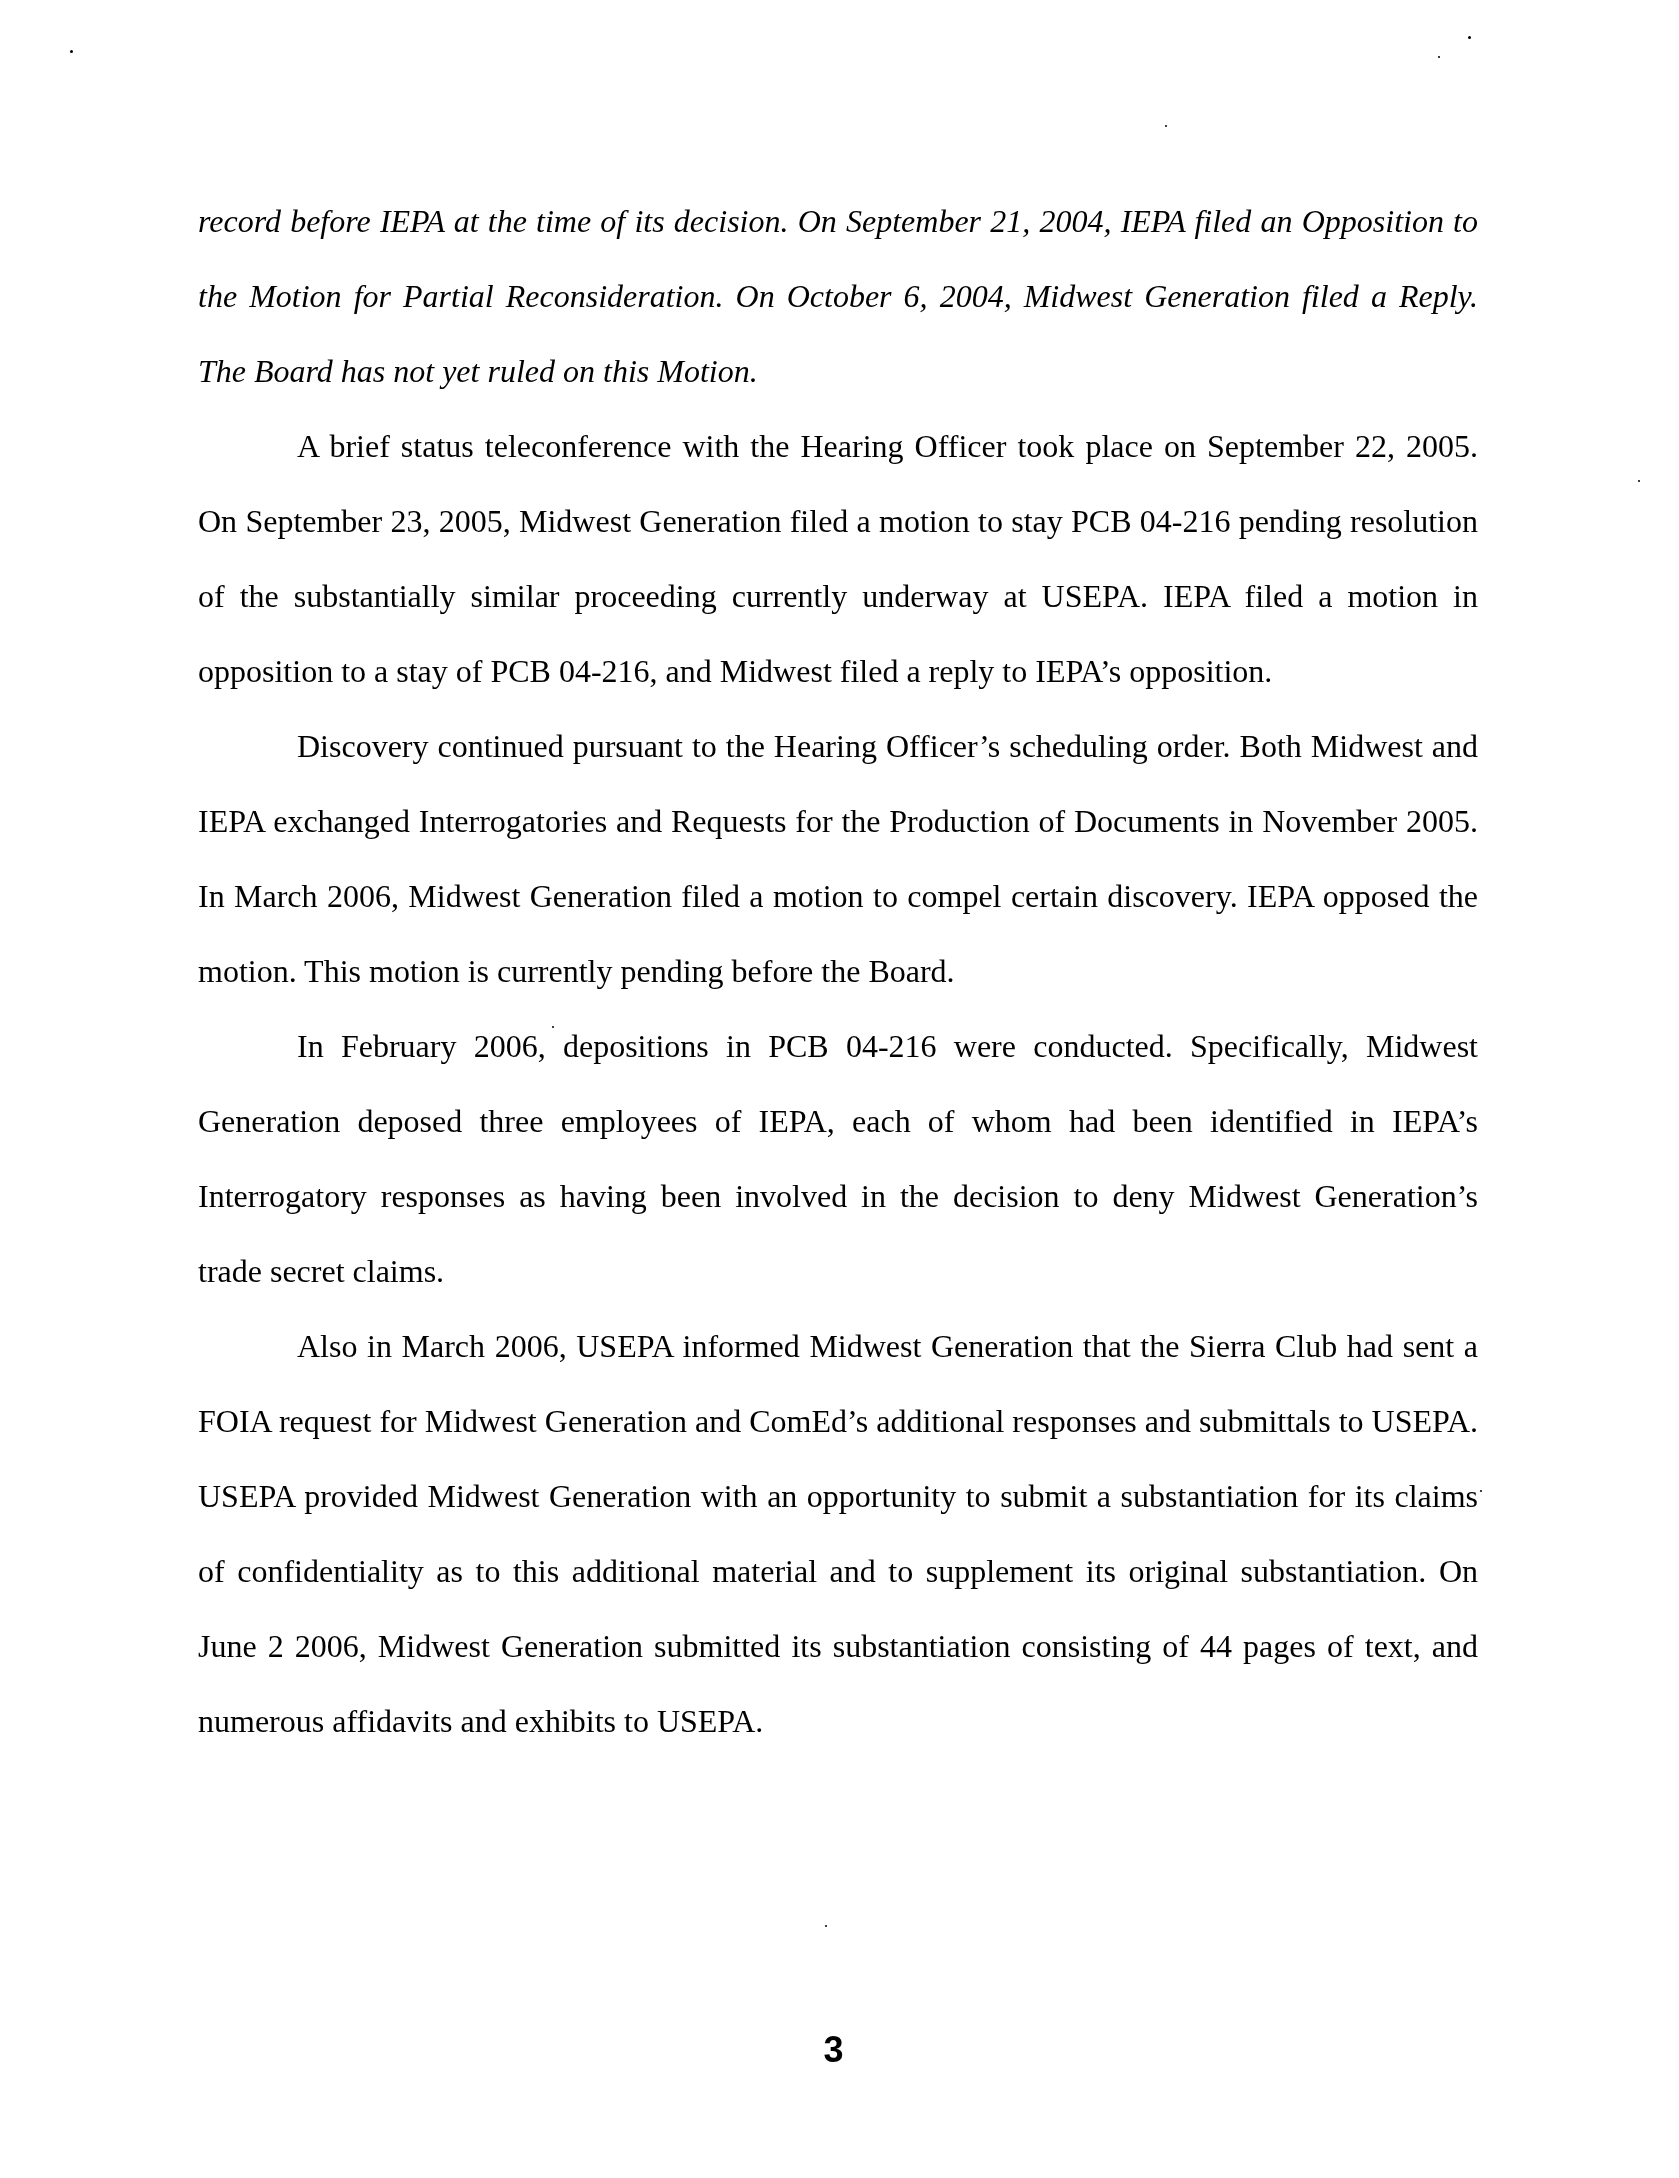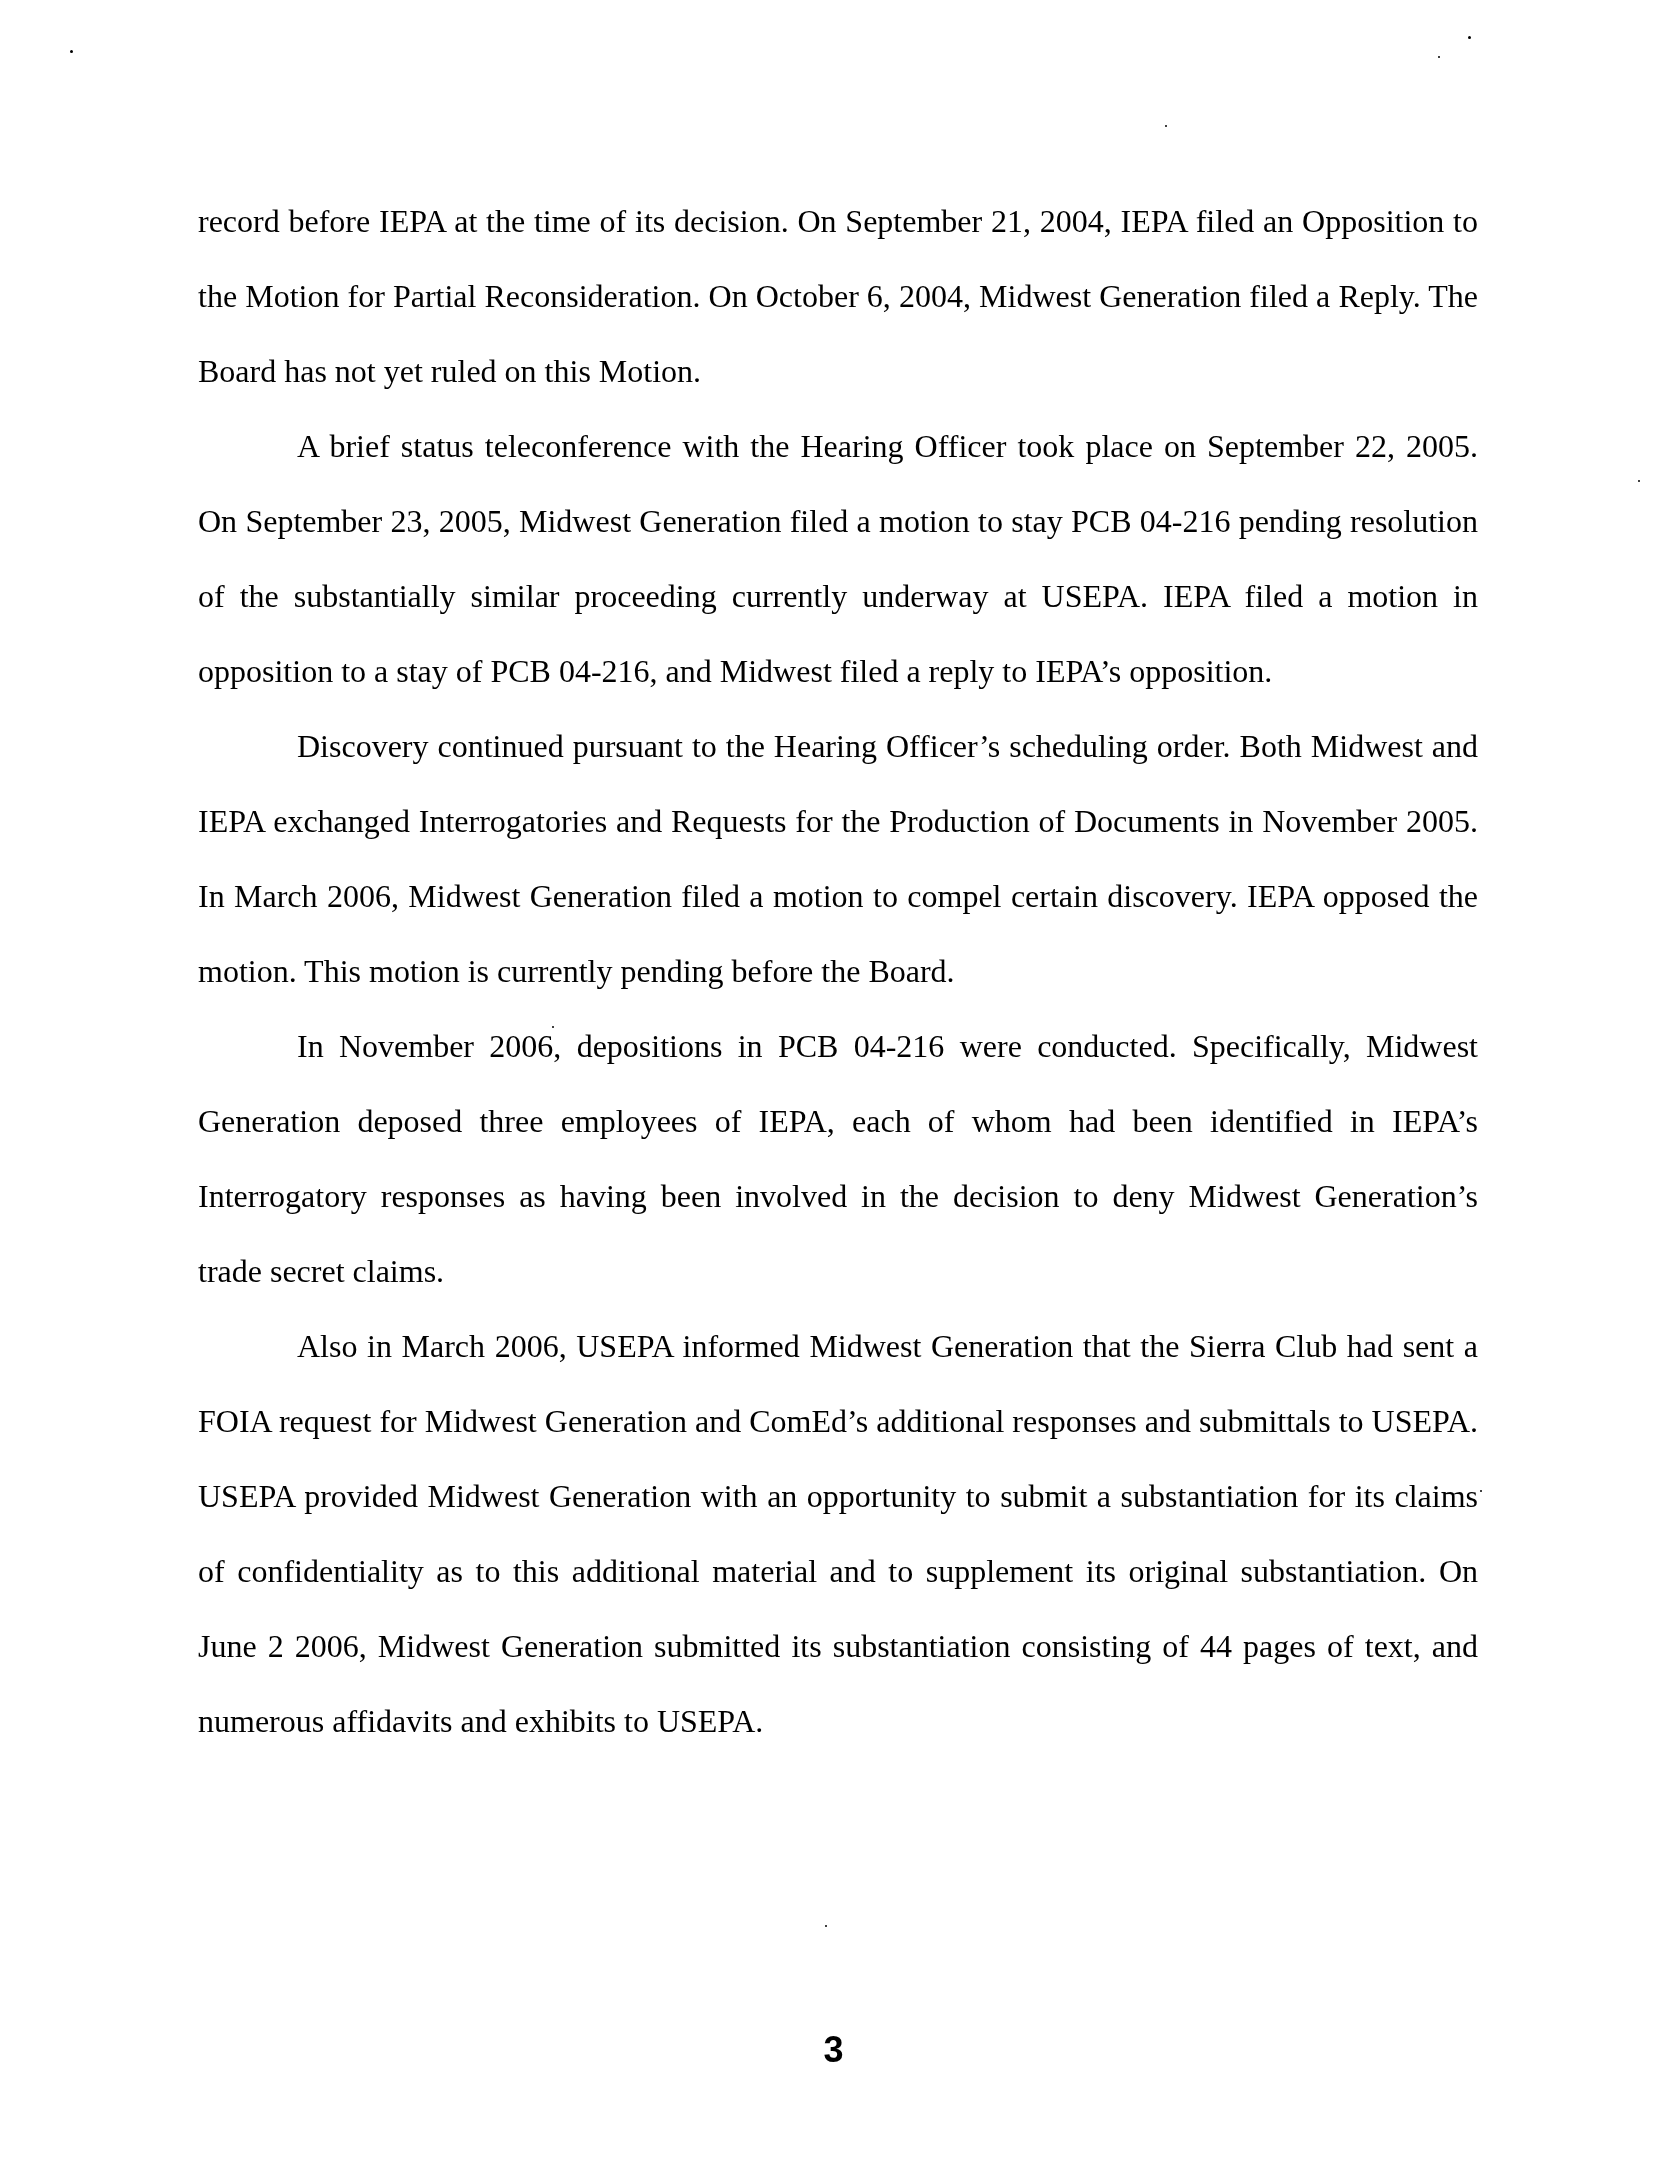--- a/index.html
+++ b/index.html
@@ -42,6 +42,7 @@
     }
     .para.continued {
       text-indent: 0;
+      font-style: italic;
     }
     .page-number {
       position: absolute;

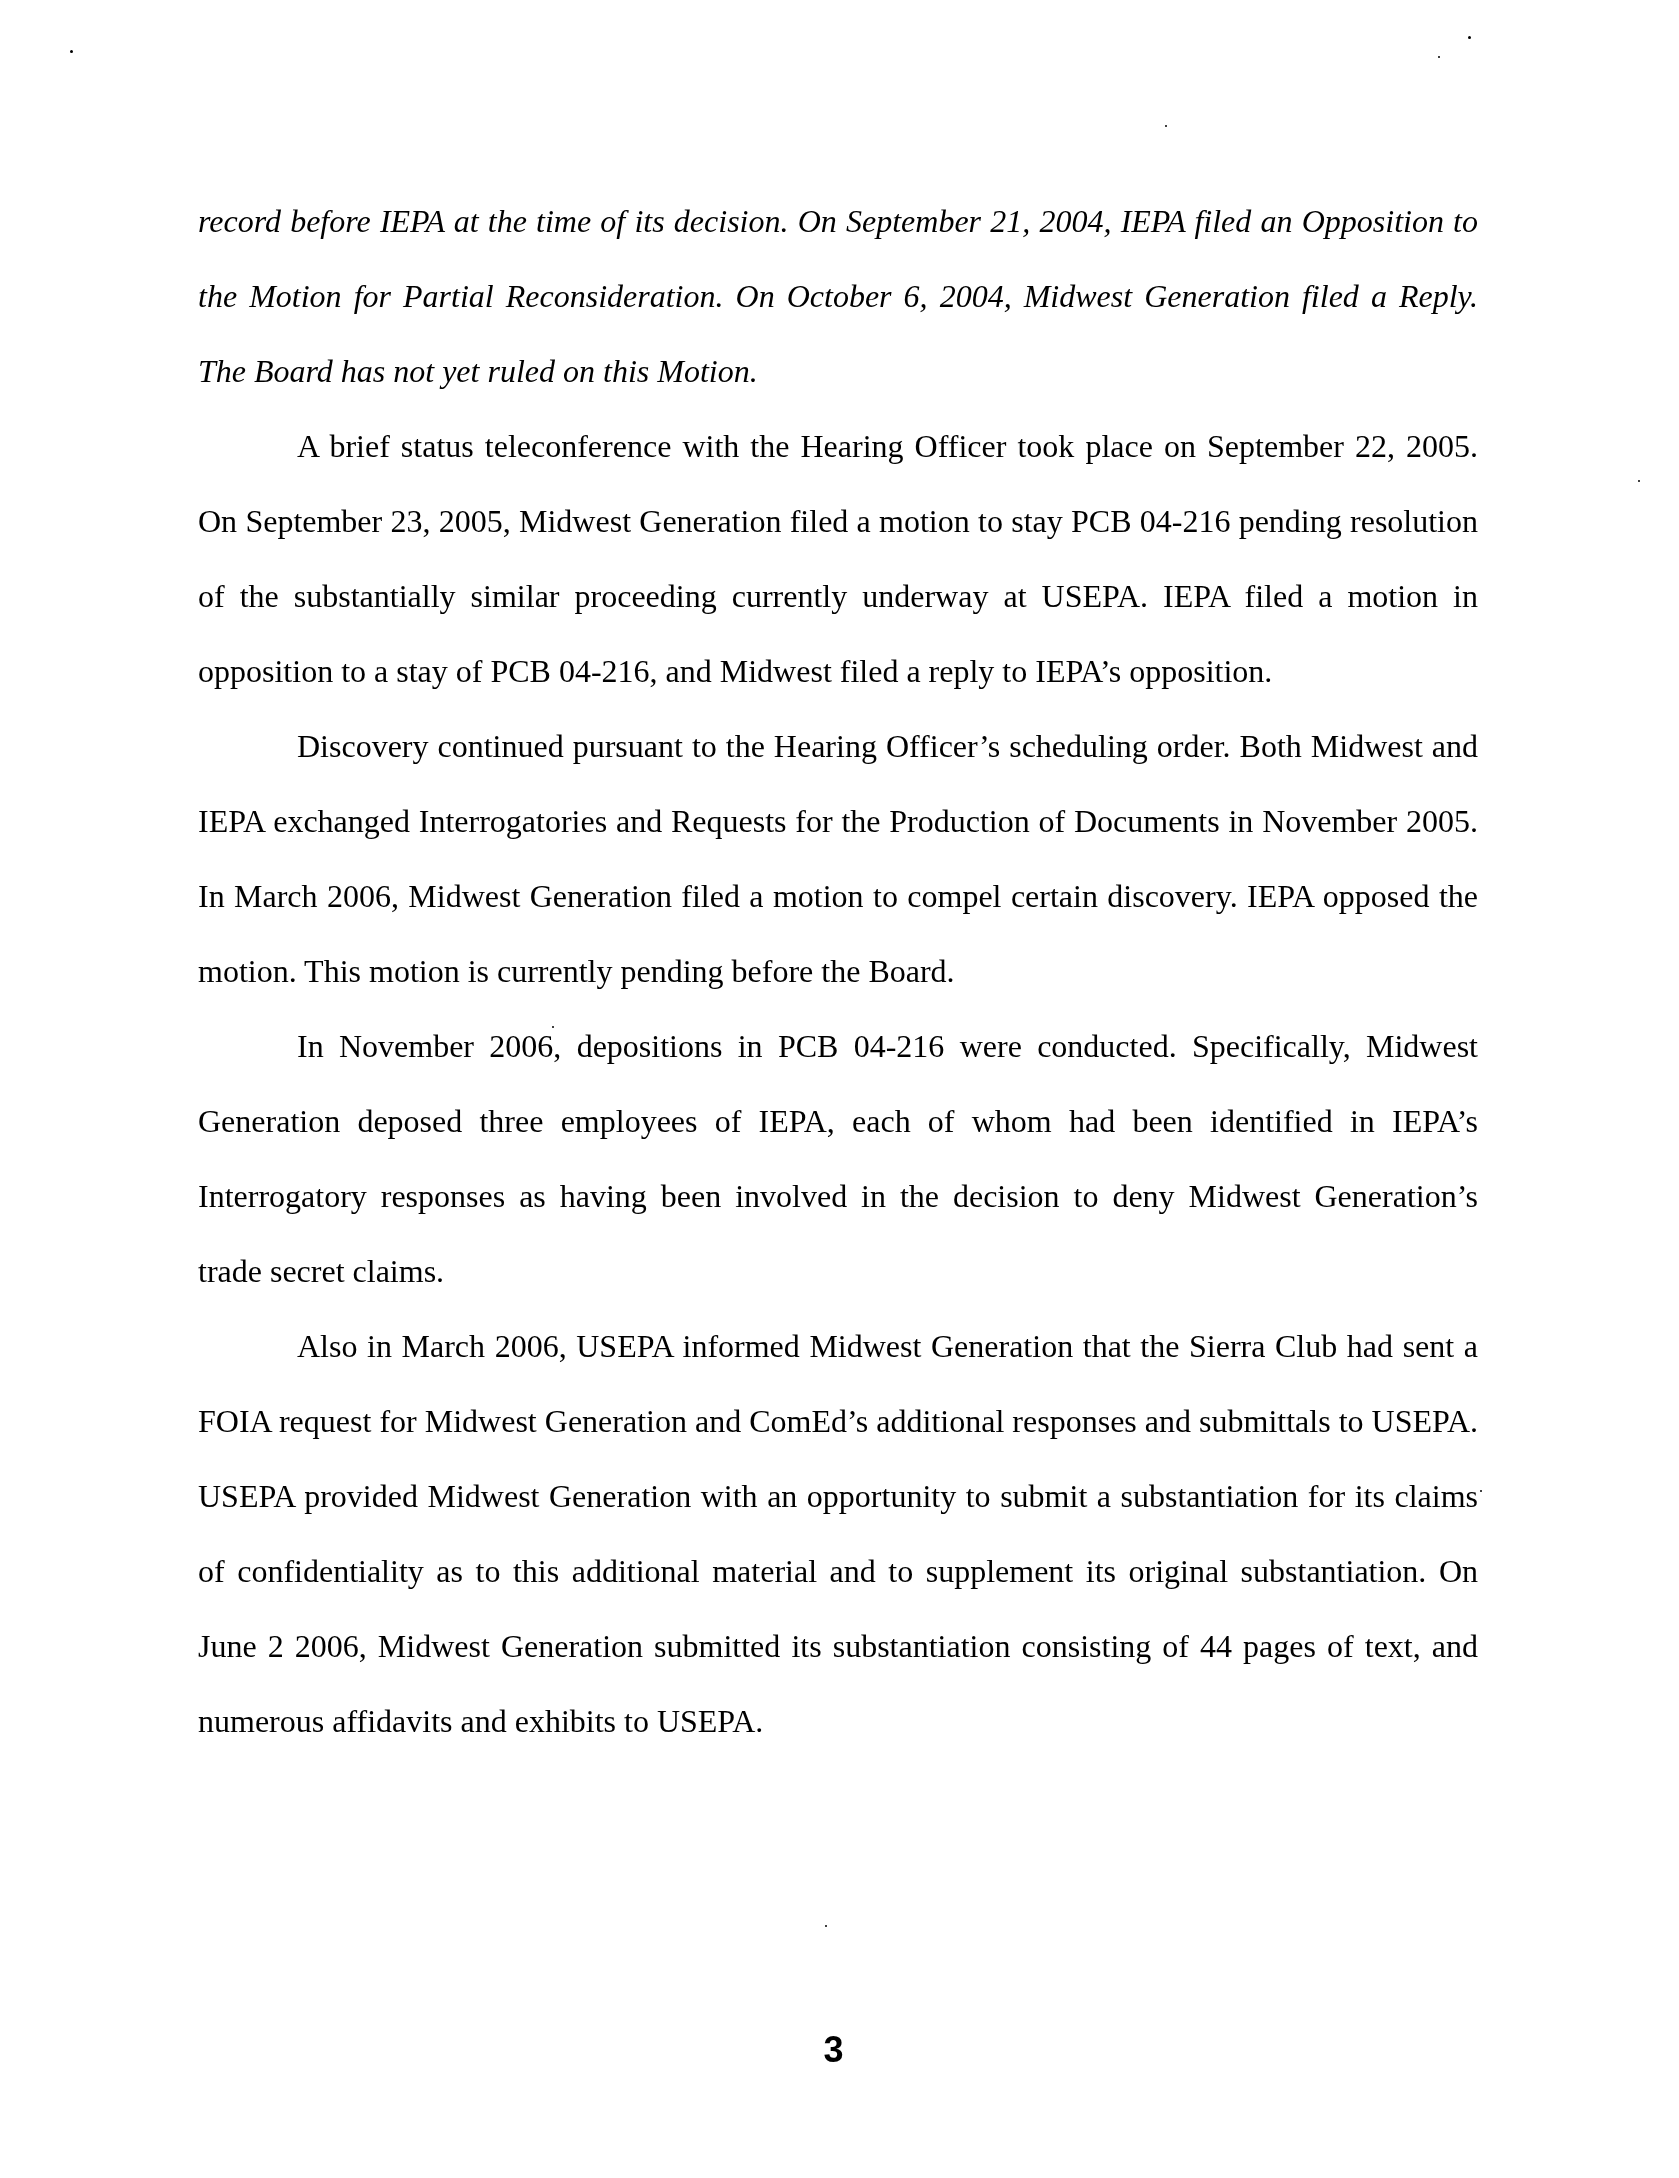--- a/index.html
+++ b/index.html
@@ -81,7 +81,7 @@
     <p class="para continued">record before IEPA at the time of its decision.  On September 21, 2004, IEPA filed an Opposition to the Motion for Partial Reconsideration.  On October 6, 2004, Midwest Generation filed a Reply.  The Board has not yet ruled on this Motion.</p>
     <p class="para">A brief status teleconference with the Hearing Officer took place on September 22, 2005. On September 23, 2005, Midwest Generation filed a motion to stay PCB 04-216 pending resolution of the substantially similar proceeding currently underway at USEPA.  IEPA filed a motion in opposition to a stay of PCB 04-216, and Midwest filed a reply to IEPA’s opposition.</p>
     <p class="para">Discovery continued pursuant to the Hearing Officer’s scheduling order.  Both Midwest and IEPA exchanged Interrogatories and Requests for the Production of Documents in November 2005.  In March 2006, Midwest Generation filed a motion to compel certain discovery.  IEPA opposed the motion.  This motion is currently pending before the Board.</p>
-    <p class="para">In November 2006, depositions in PCB 04-216 were conducted.  Specifically, Midwest Generation deposed three employees of IEPA, each of whom had been identified in IEPA’s Interrogatory responses as having been involved in the decision to deny Midwest Generation’s trade secret claims.</p>
+    <p class="para">In February 2006, depositions in PCB 04-216 were conducted.  Specifically, Midwest Generation deposed three employees of IEPA, each of whom had been identified in IEPA’s Interrogatory responses as having been involved in the decision to deny Midwest Generation’s trade secret claims.</p>
     <p class="para">Also in March 2006, USEPA informed Midwest Generation that the Sierra Club had sent a FOIA request for Midwest Generation and ComEd’s additional responses and submittals to USEPA.  USEPA provided Midwest Generation with an opportunity to submit a substantiation for its claims of confidentiality as to this additional material and to supplement its original substantiation.  On June 2 2006, Midwest Generation submitted its substantiation consisting of 44 pages of text, and numerous affidavits and exhibits to USEPA.</p>
   </div>
 

